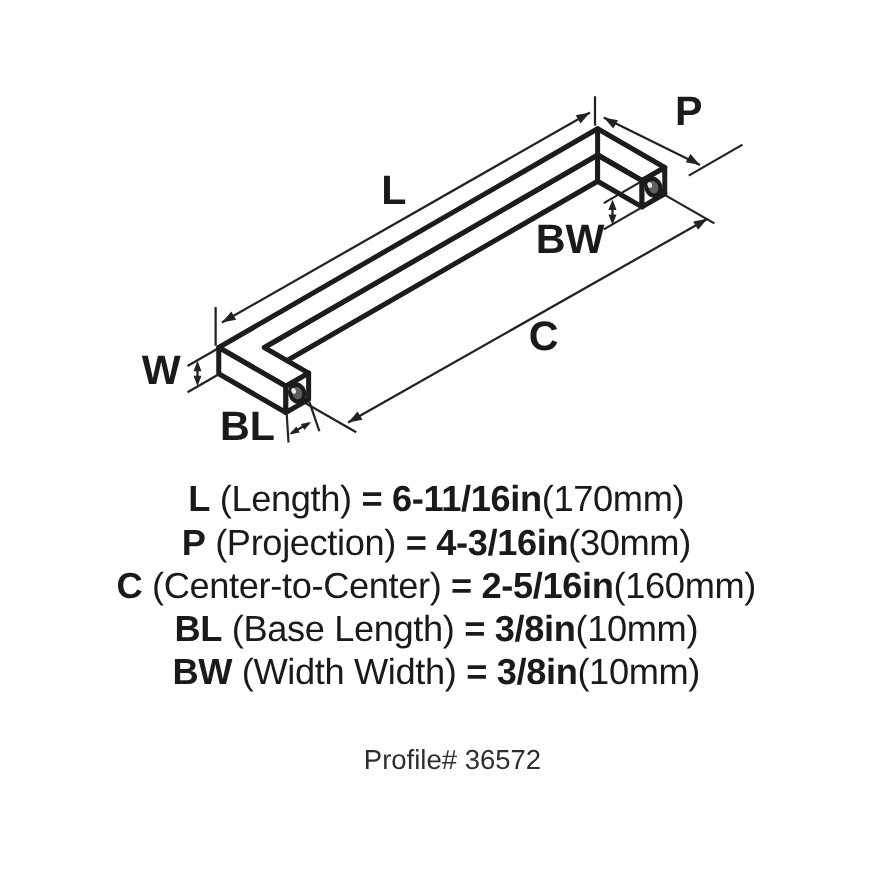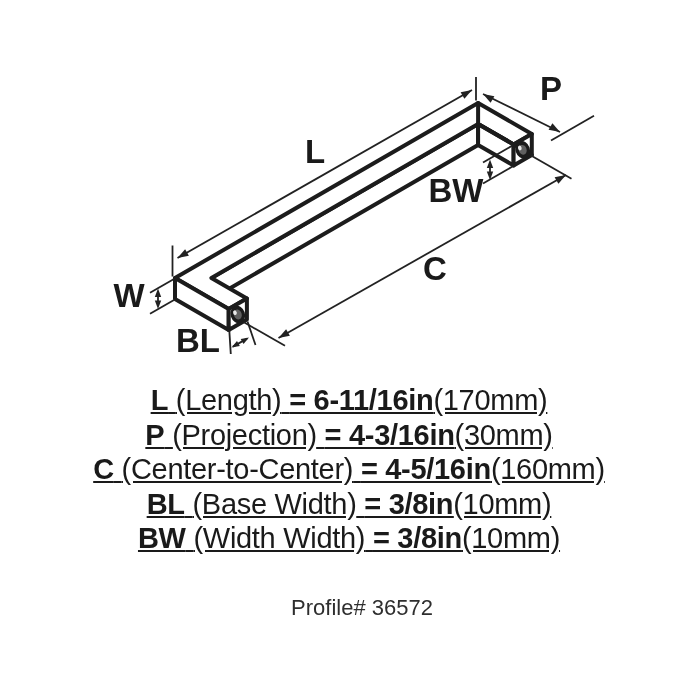--- a/index.html
+++ b/index.html
@@ -15,7 +15,6 @@
     position:absolute;top:383px;left:0;width:698px;text-align:center;
     font-size:29px;line-height:34.5px;letter-spacing:-0.3px;color:#1a1a1a;
     font-weight:400;
-    text-decoration:underline;
   }
   .specs .b{font-weight:700;}
   .specs .r{font-weight:400;}

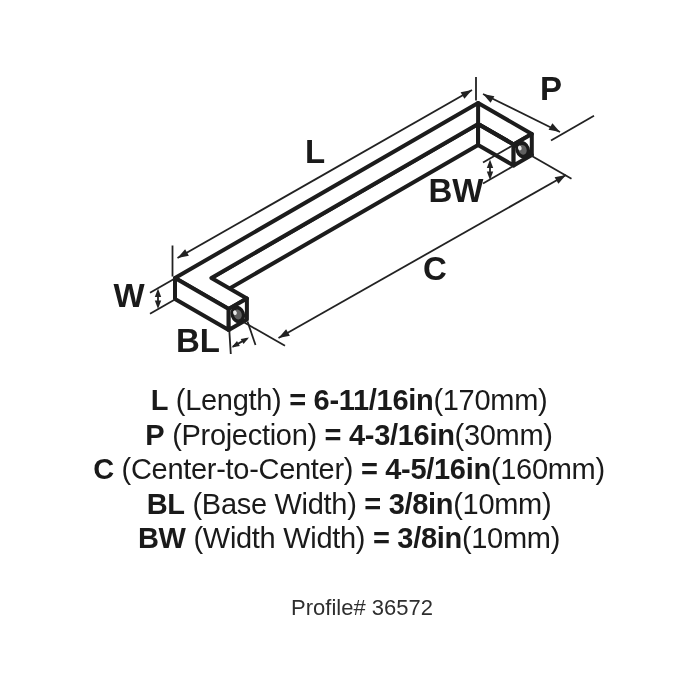--- a/index.html
+++ b/index.html
@@ -121,7 +121,7 @@
     <div>
       <span class="b">C</span>
       <span class="r">(Center-to-Center)</span>
-      <span class="b">= 4-5/16in</span><span class="r">(160mm)</span>
+      <span class="b">= 2-5/16in</span><span class="r">(160mm)</span>
     </div>
     <div>
       <span class="b">BL</span>

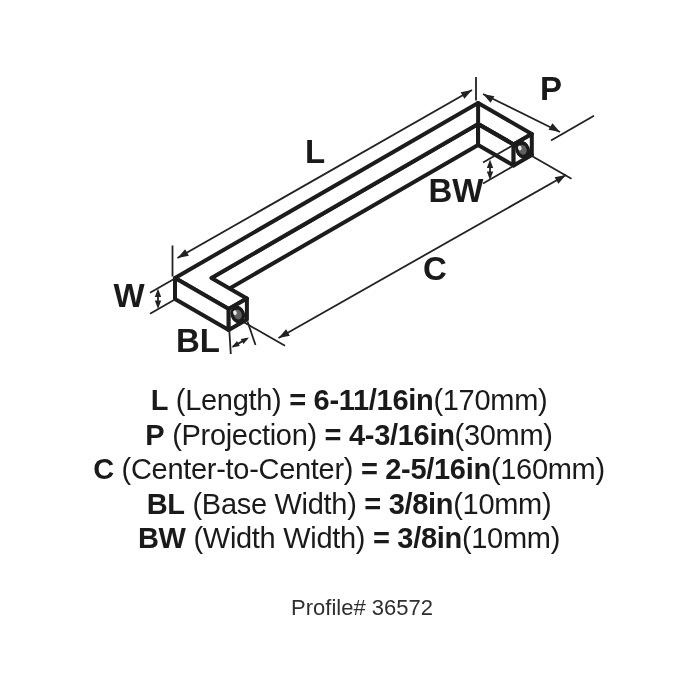--- a/index.html
+++ b/index.html
@@ -125,7 +125,7 @@
     </div>
     <div>
       <span class="b">BL</span>
-      <span class="r">(Base Width)</span>
+      <span class="r">(Base Length)</span>
       <span class="b">= 3/8in</span><span class="r">(10mm)</span>
     </div>
     <div>

